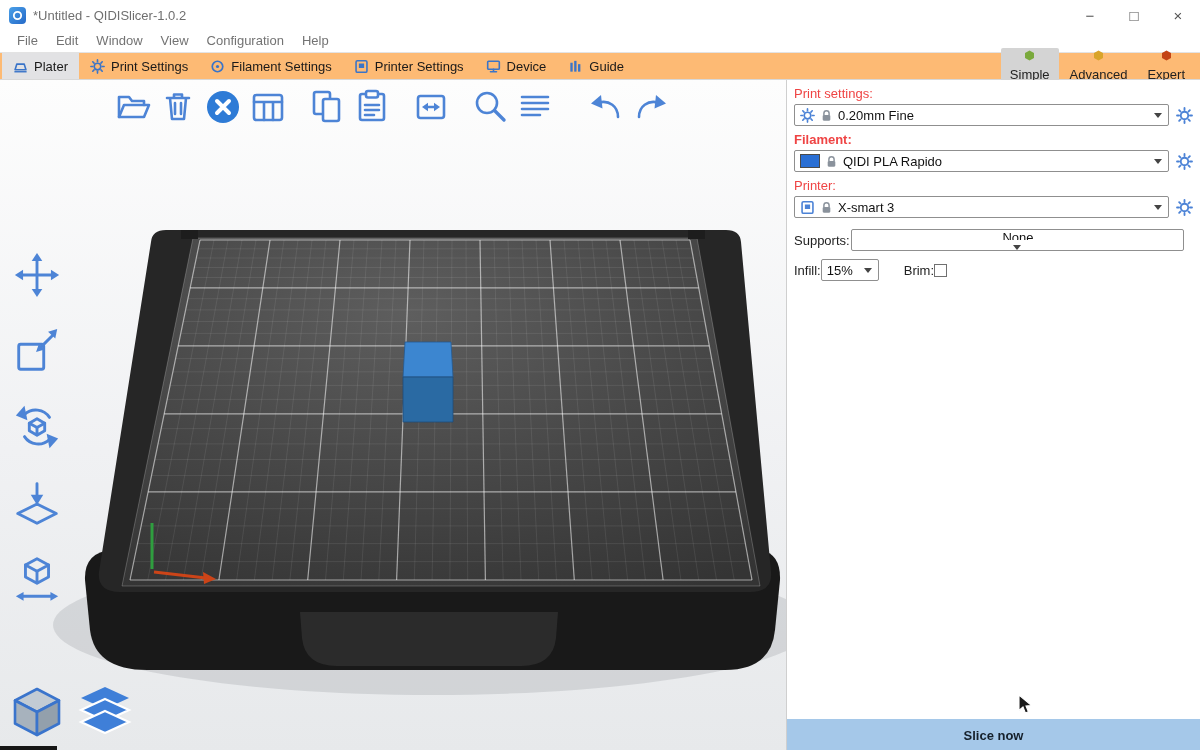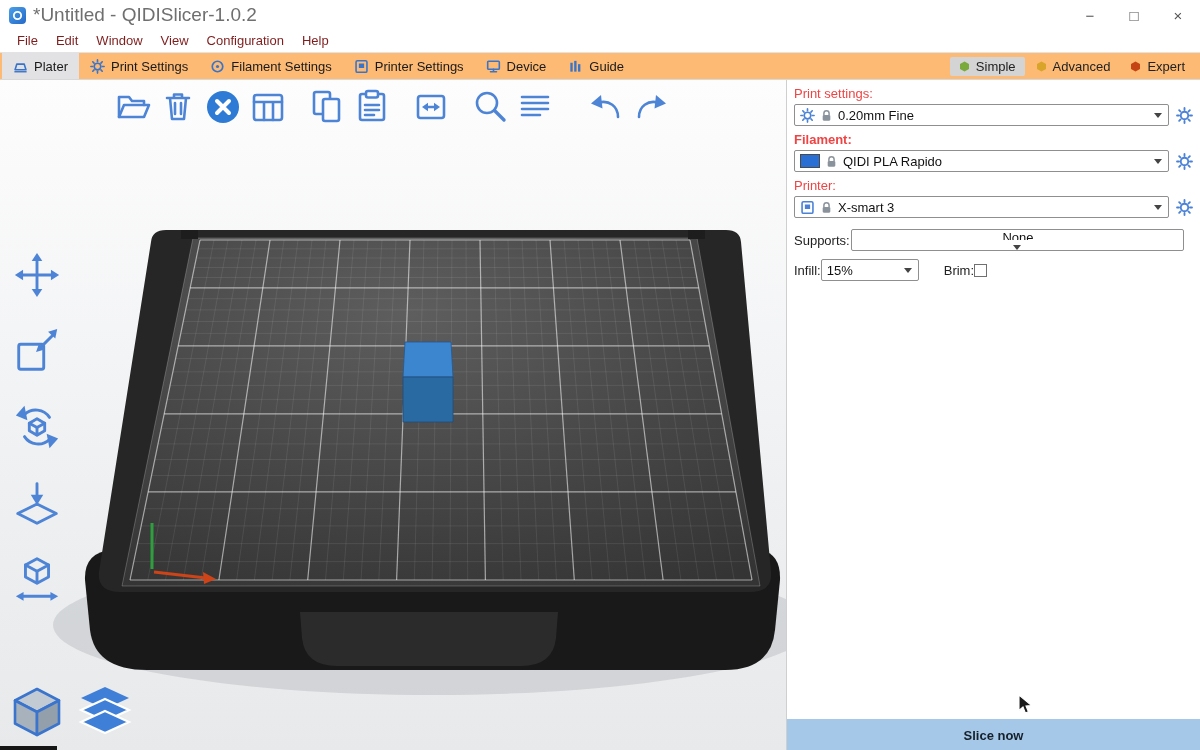--- a/index.html
+++ b/index.html
@@ -10,7 +10,7 @@
   .titlebar{height:30px;display:flex;align-items:center;gap:7px;padding:0 0 0 9px;background:#fff;}
   .app-icon{width:17px;height:17px;border-radius:4px;background:linear-gradient(135deg,#4aa0e8,#2569c8);
             display:flex;align-items:center;justify-content:center;flex:0 0 auto;}
-  .title-text{color:#6f6f6f;font-size:19px;}
+  .title-text{color:#6f6f6f;font-size:13px;}
   .win-controls{margin-left:auto;display:flex;height:30px;}
   .win-btn{width:44px;display:flex;align-items:center;justify-content:center;color:#555;font-size:15px;cursor:default;}
 

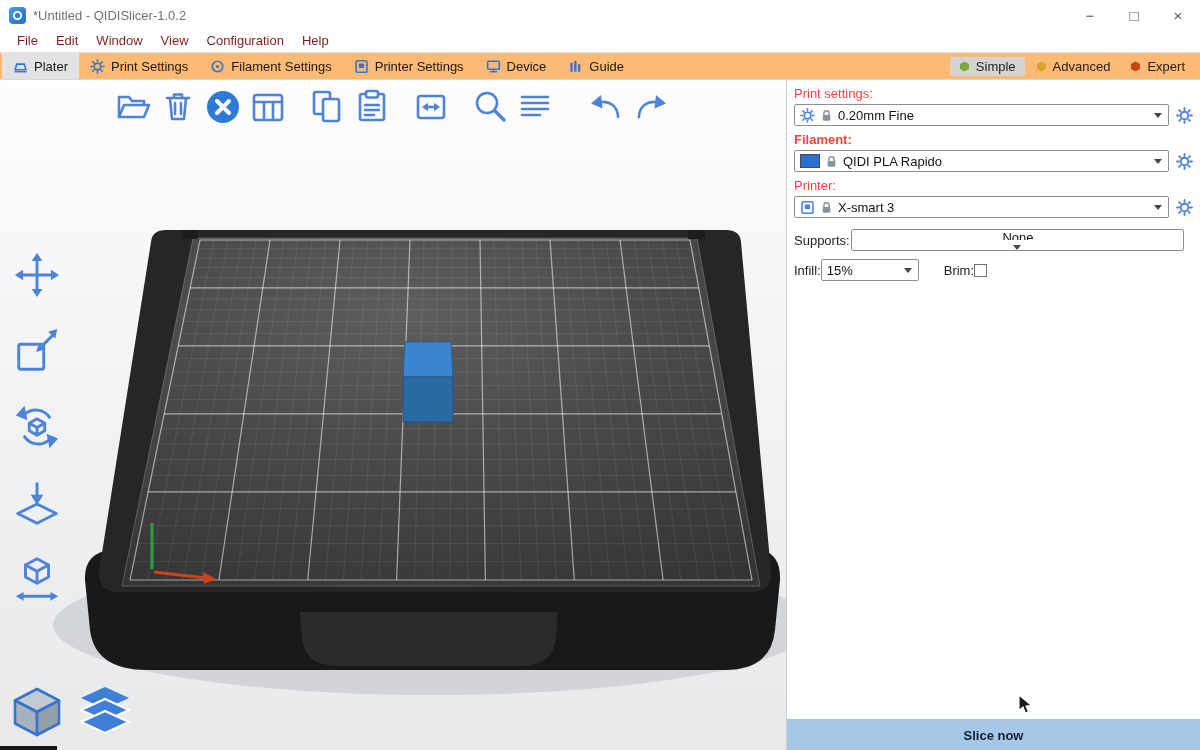--- a/index.html
+++ b/index.html
@@ -16,7 +16,7 @@
 
   
   .menubar{height:22px;display:flex;align-items:center;padding-left:8px;background:#fff;}
-  .menu-item{padding:0 9px;line-height:22px;color:#7f1d1d;}
+  .menu-item{padding:0 9px;line-height:22px;color:#737373;}
 
   
   .tabbar{height:26px;background:#fdba74;border-top:1px solid #e3e3e3;border-bottom:1px solid #d8d8d8;

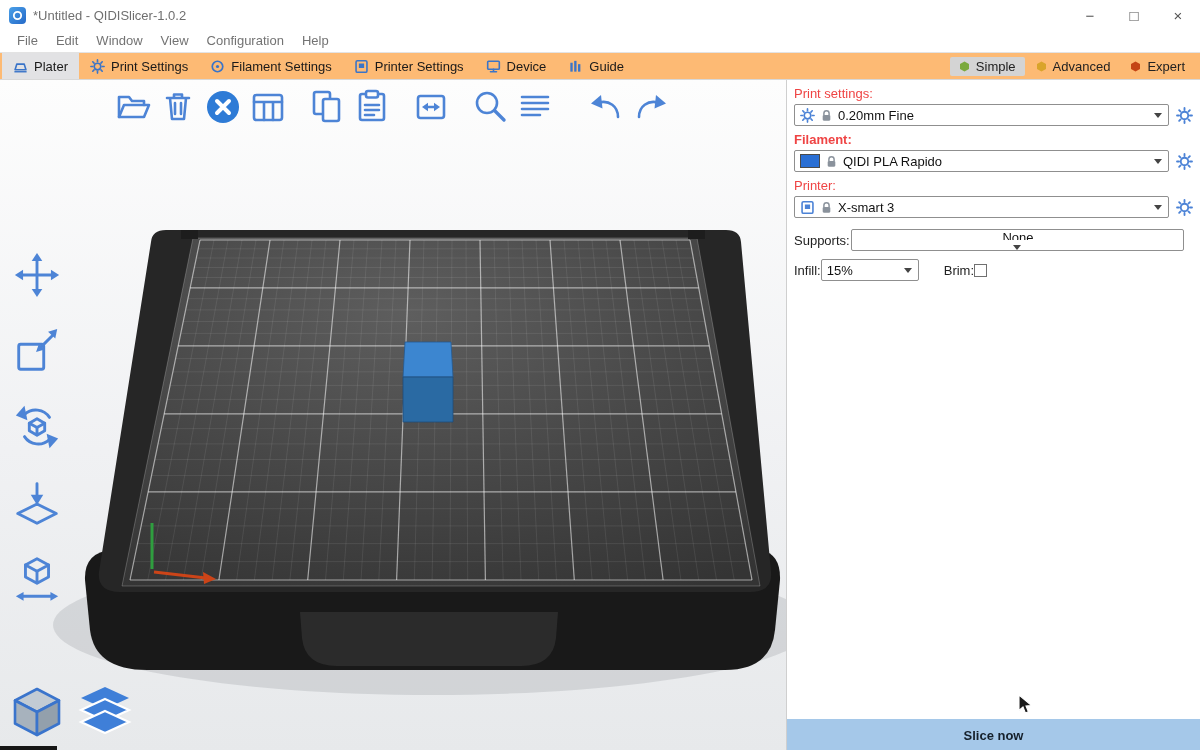--- a/index.html
+++ b/index.html
@@ -25,7 +25,7 @@
   .tab.active{background:#e2e2e4;}
   .tab-icon{width:15px;height:15px;color:#3a74c8;}
   .modes{margin-left:auto;display:flex;align-items:center;gap:2px;padding-right:6px;}
-  .mode{display:flex;align-items:center;gap:6px;padding:2px 9px;border-radius:2px;}
+  .mode{display:flex;align-items:center;gap:6px;padding:2px 9px;border-radius:2px;flex-direction:column;}
   .mode.active{background:#d4d4d4;}
   .hex{width:11px;height:11px;}
   .hex-simple{color:#7aa93c}.hex-advanced{color:#d9a42a}.hex-expert{color:#c44415}

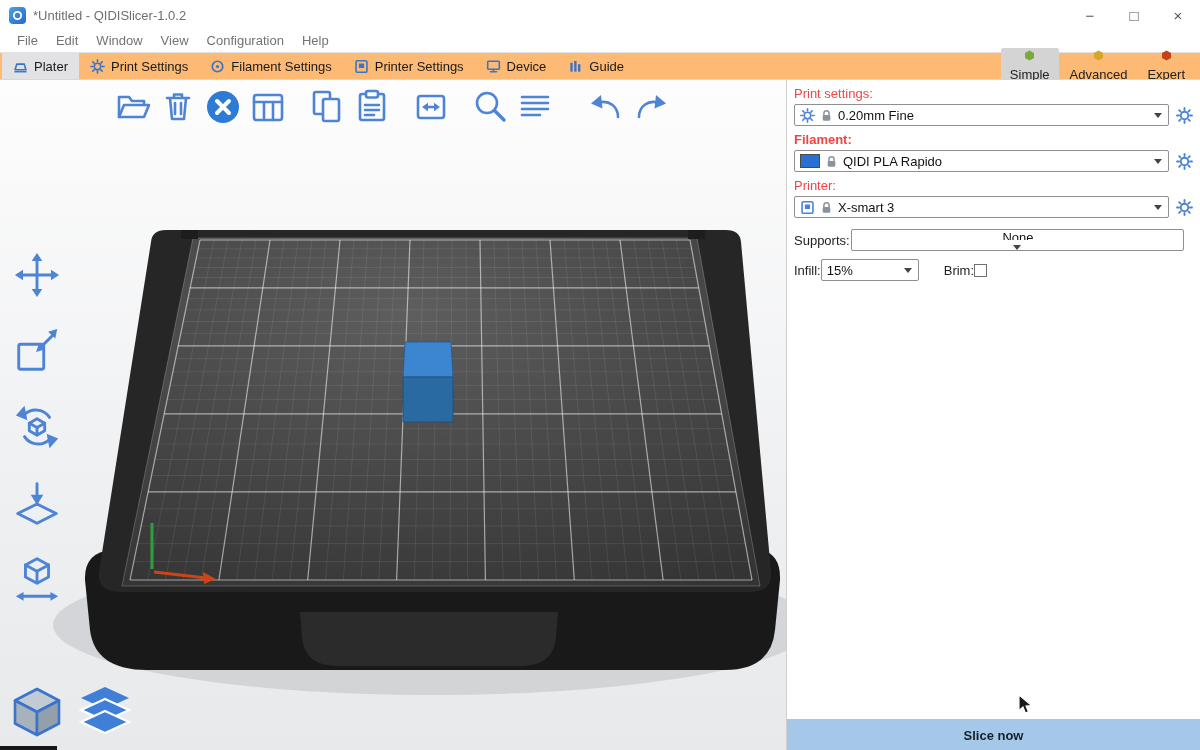--- a/index.html
+++ b/index.html
@@ -78,7 +78,7 @@
   .row-supports .combo{margin-right:10px;flex-direction:column;}
   .row-infill{margin-top:8px;display:flex;align-items:center;}
   .row-infill .sb-inline{}
-  .combo-small{flex:0 0 auto;width:98px;}
+  .combo-small{flex:0 0 auto;width:58px;}
   .brim-label{margin-left:25px;}
   .checkbox{appearance:none;-webkit-appearance:none;width:13px;height:13px;border:1px solid #707070;
             background:#fff;margin:0;}

